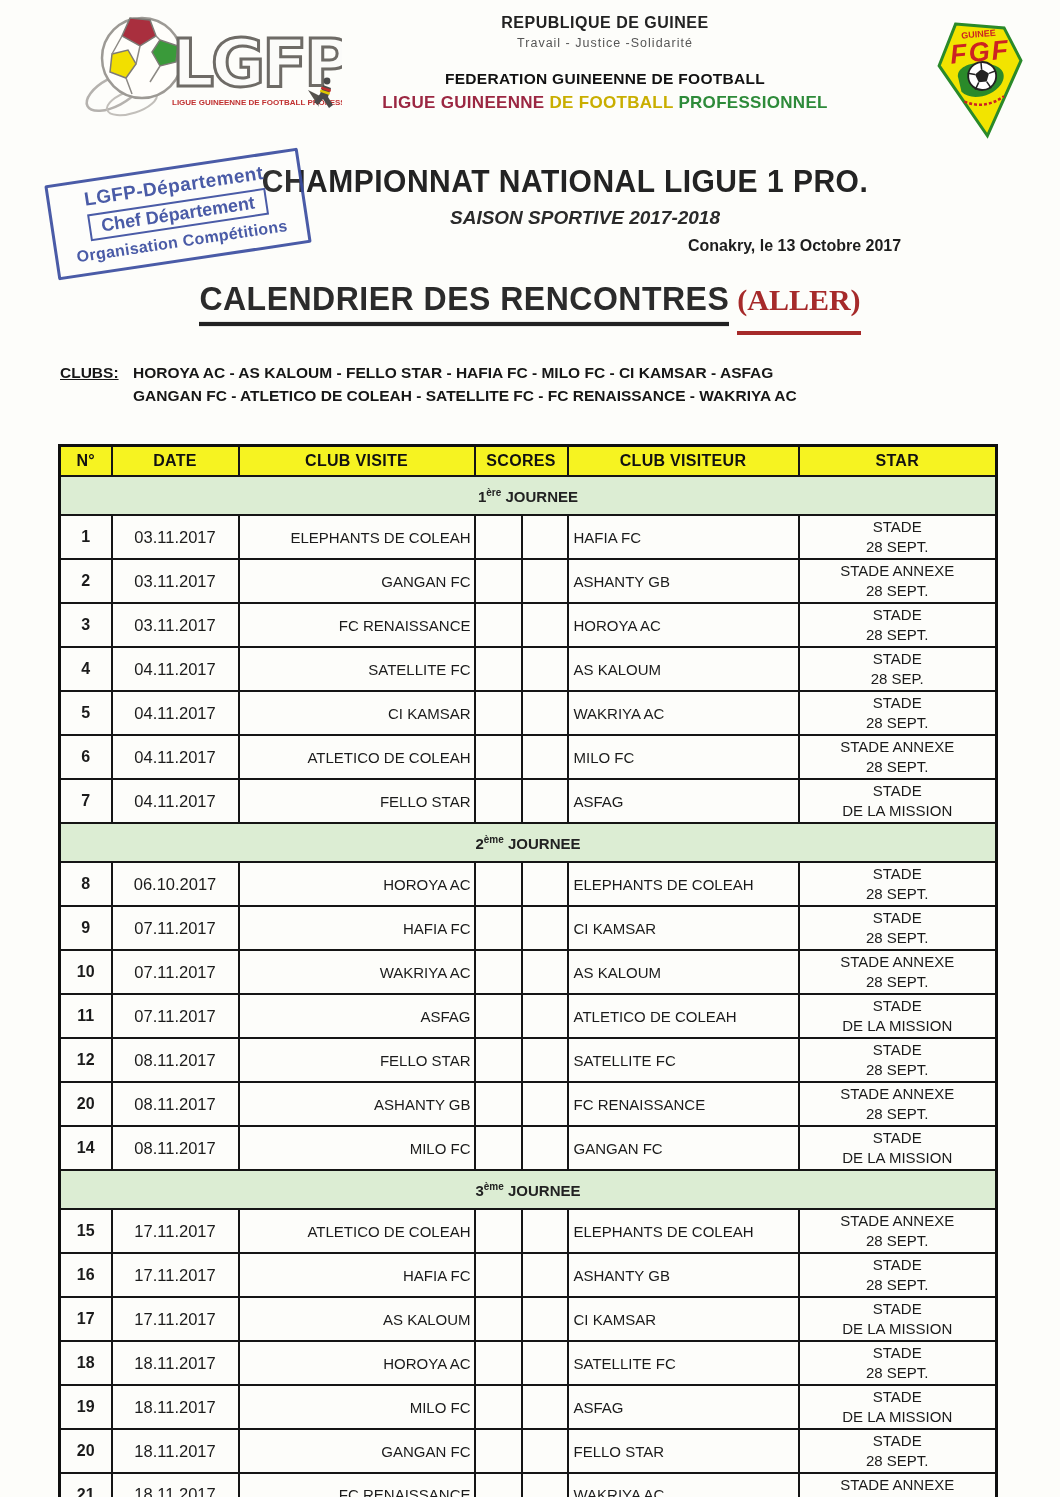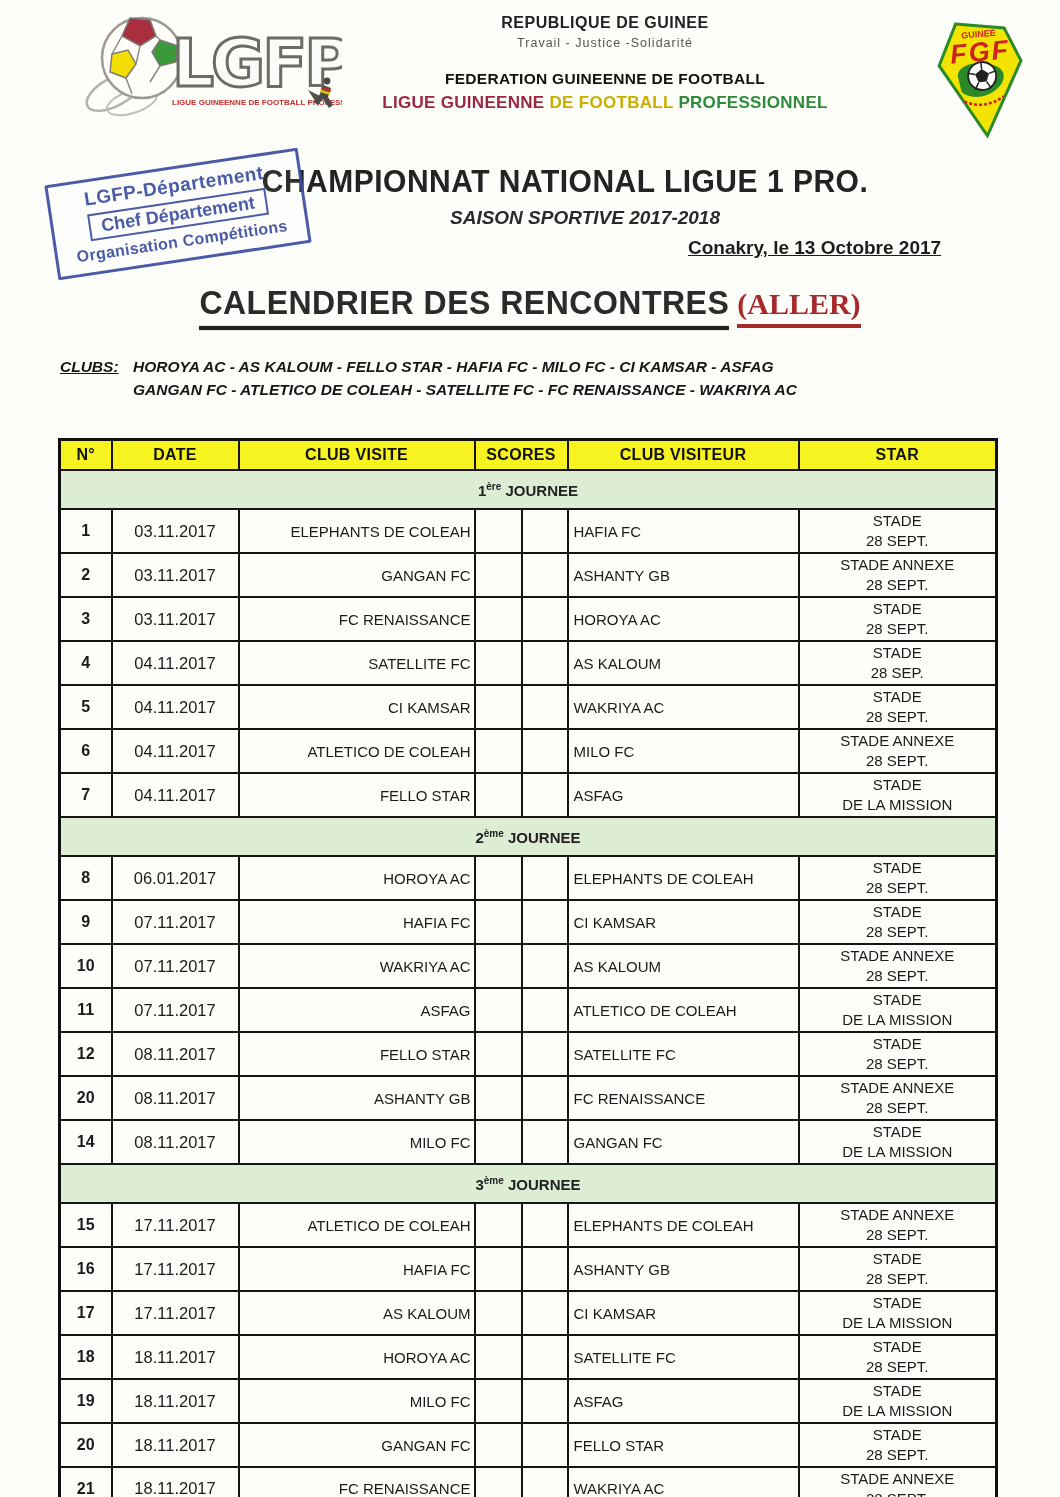--- a/index.html
+++ b/index.html
@@ -75,11 +75,10 @@
     color:#2a2a2a;
   }
   .dateline{
-    font-size:19px;font-weight:bold;
+    font-size:16px;font-weight:bold;
     margin-top:8px;
     margin-left:688px;
     color:#1d1d1d;
-    text-decoration:underline;
   }
   .calendar-wrap{
     text-align:center;

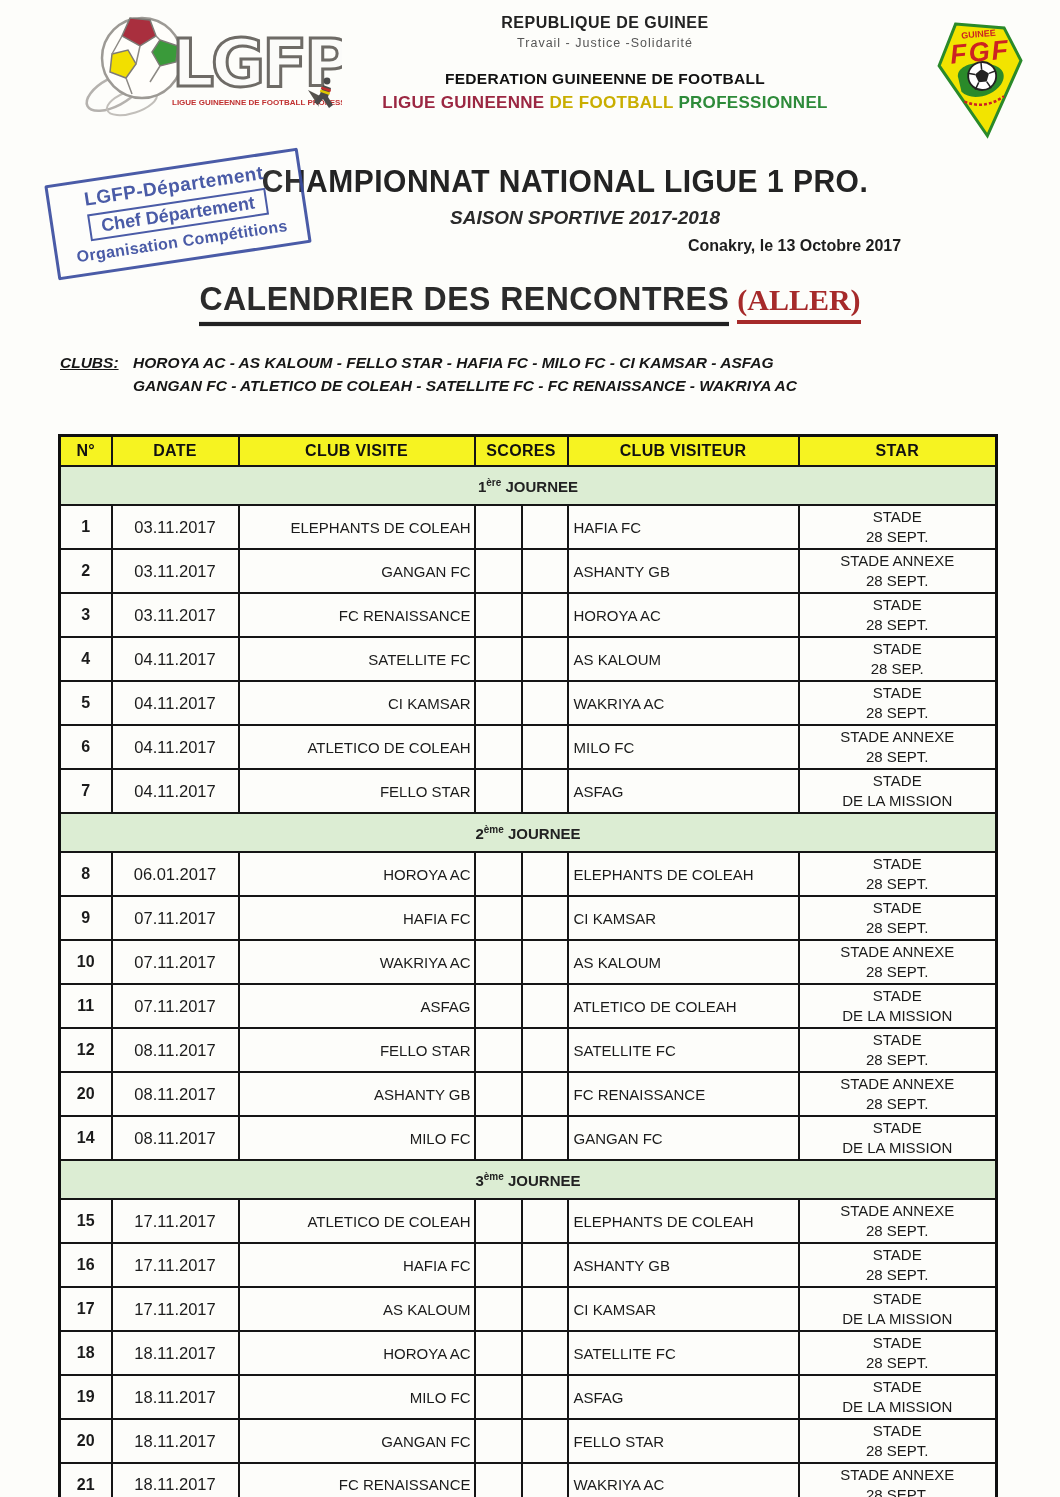--- a/index.html
+++ b/index.html
@@ -100,7 +100,7 @@
     font-size:30px;
     color:var(--aller-red,#a62a2a);
     border-bottom:4px solid var(--aller-red,#a62a2a);
-    padding-bottom:3px;
+    padding-bottom:14px;
     margin-left:8px;
   }
 

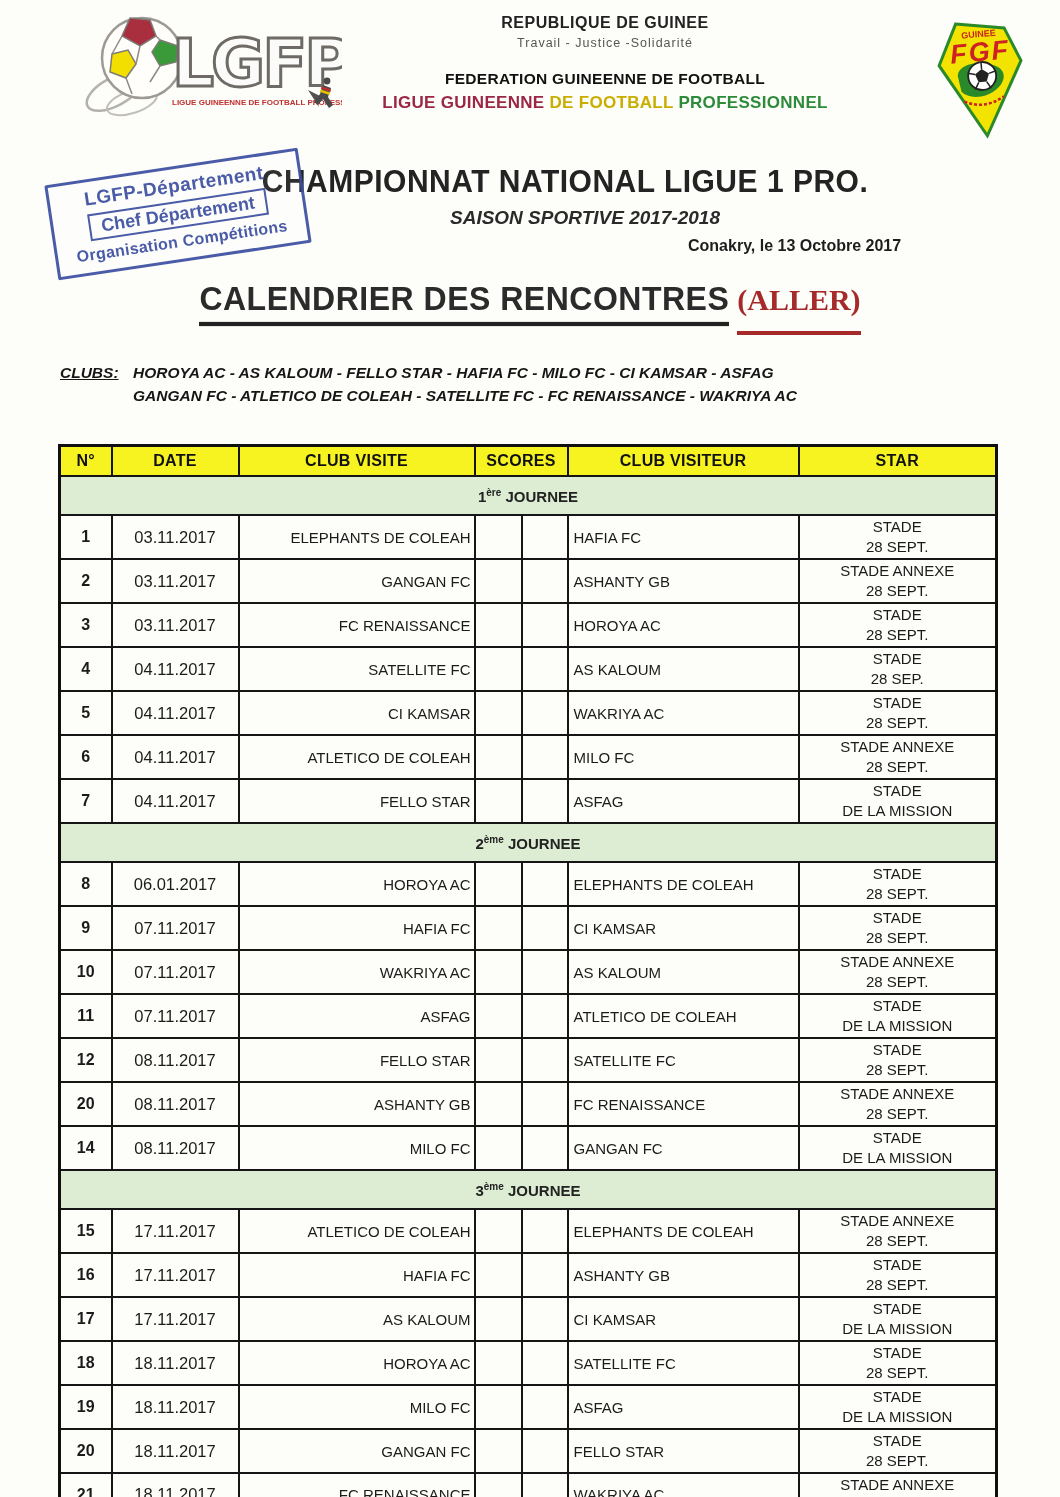--- a/index.html
+++ b/index.html
@@ -111,7 +111,6 @@
     font-size:15.5px;font-weight:bold;
     line-height:1.5;
     color:#161616;
-    font-style:italic;
   }
   .clubs-label{flex:0 0 73px;text-decoration:underline;}
   .clubs-lines div{white-space:nowrap;}

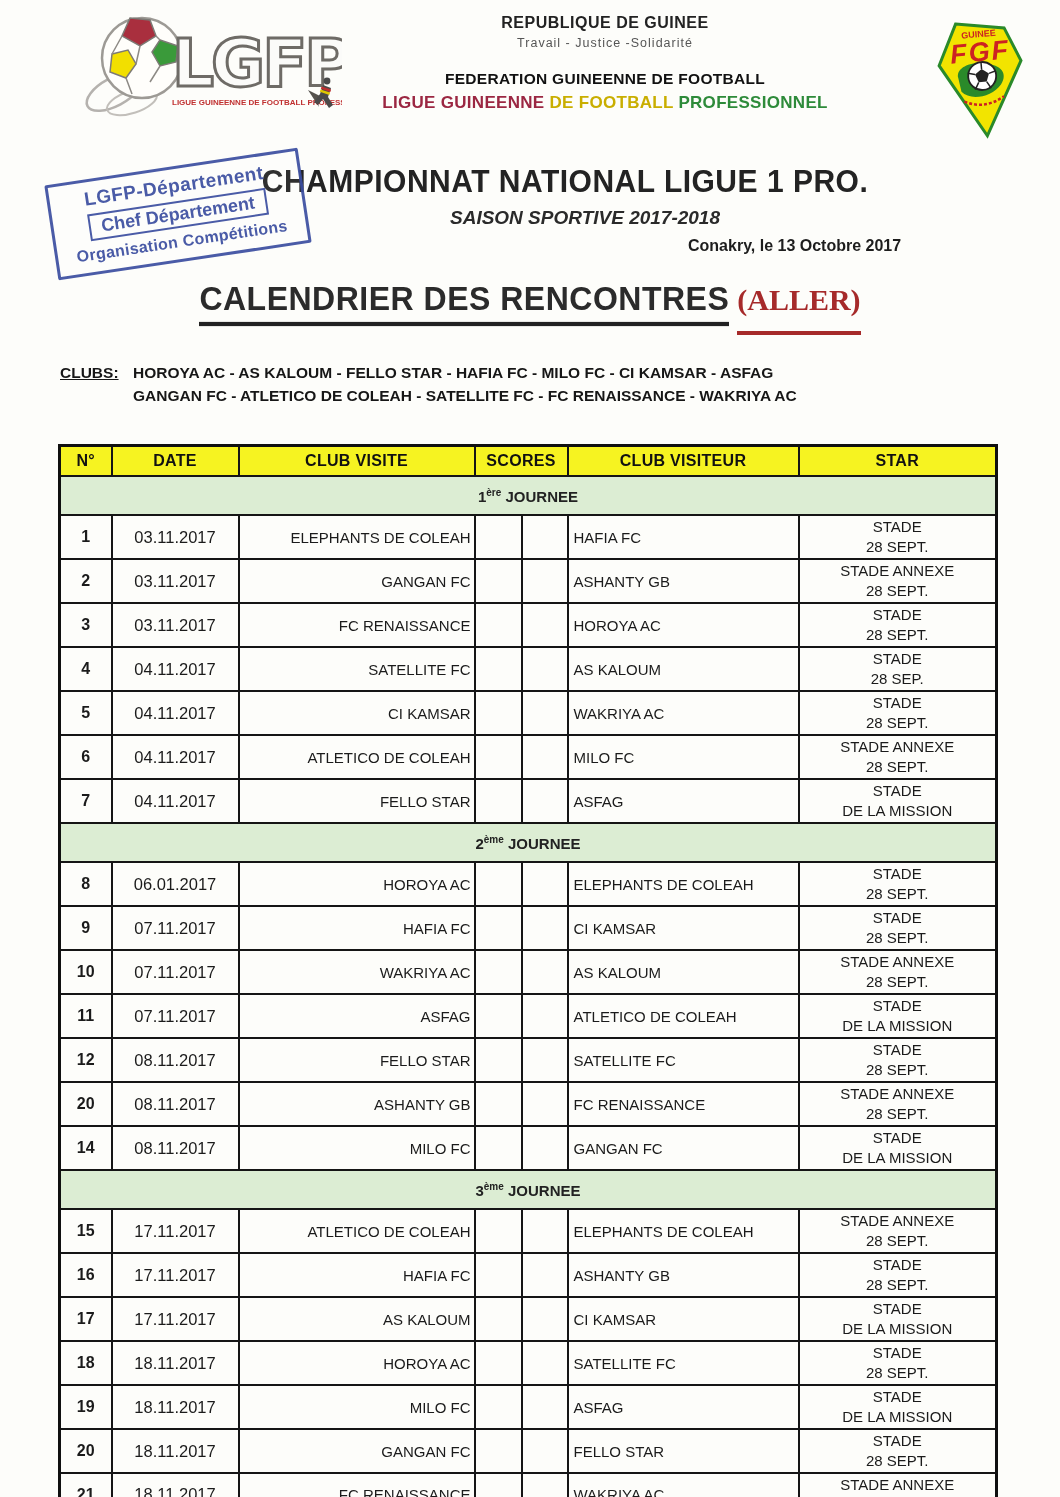--- a/index.html
+++ b/index.html
@@ -350,7 +350,7 @@
         </tr>
         <tr class="data-row">
           <td class="c-num">8</td>
-          <td class="c-date">06.01.2017</td>
+          <td class="c-date">06.10.2017</td>
           <td class="c-home">HOROYA AC</td>
           <td class="c-score"></td>
           <td class="c-score"></td>

